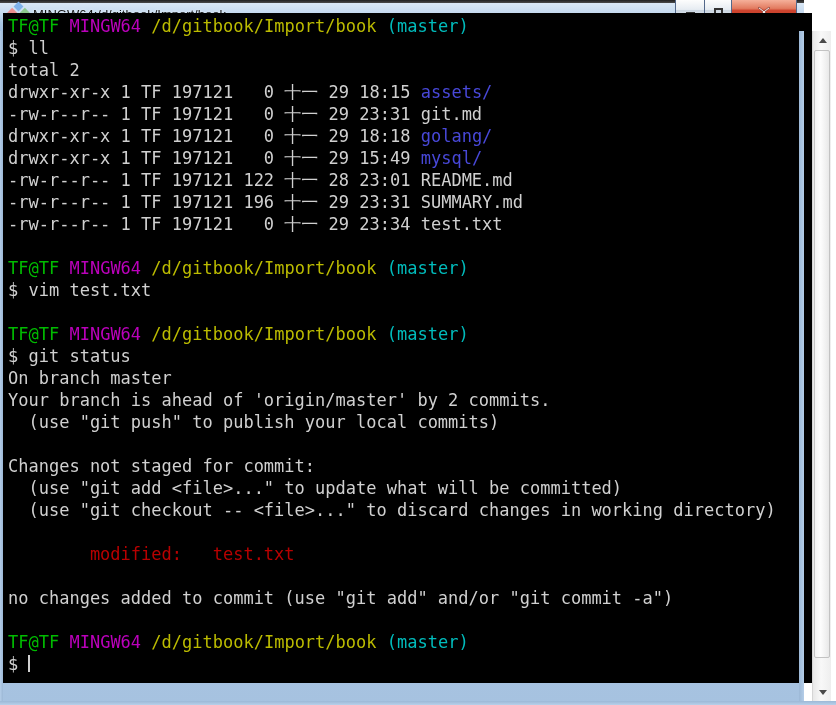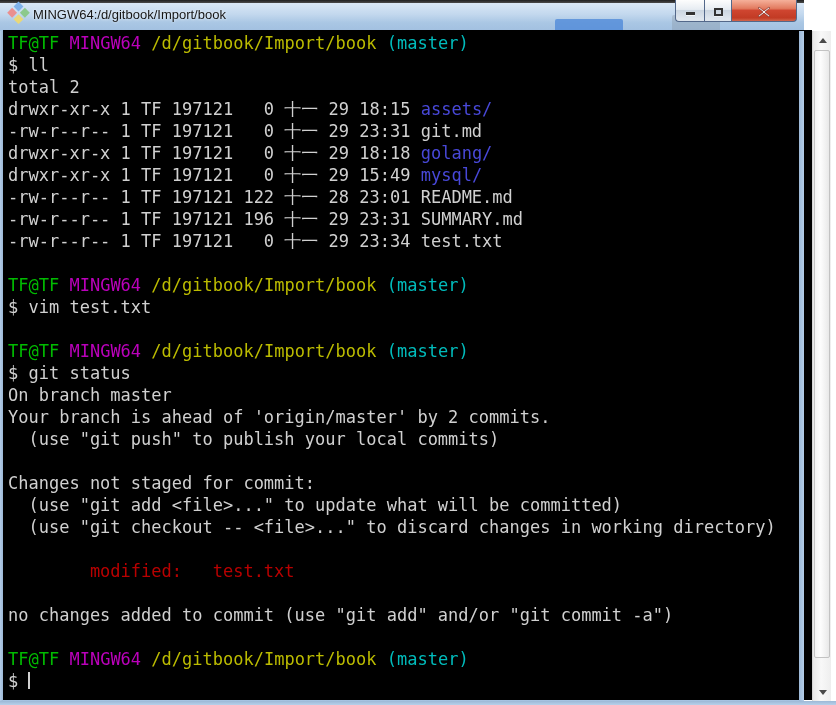--- a/index.html
+++ b/index.html
@@ -66,7 +66,7 @@
 
   
   .terminal {
-    position: absolute; left: 3px; top: 30px; width: 809px; height: 670px;
+    position: absolute; left: 3px; top: 13px; width: 809px; height: 670px;
     background: #000; cursor: text; overflow: hidden;
   }
   .term-output { position: absolute; left: 5px; top: 2px; font-size: 17px; line-height: 22px; white-space: pre; }

